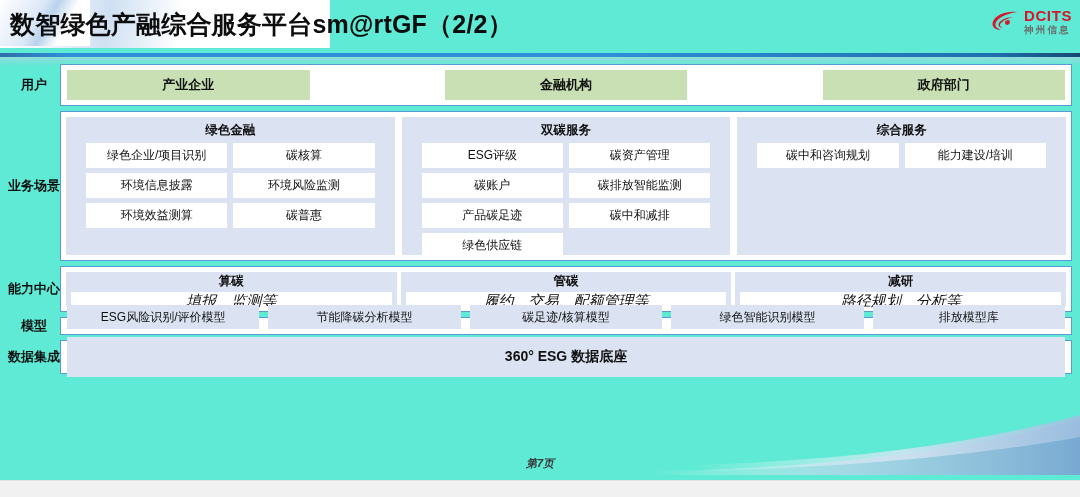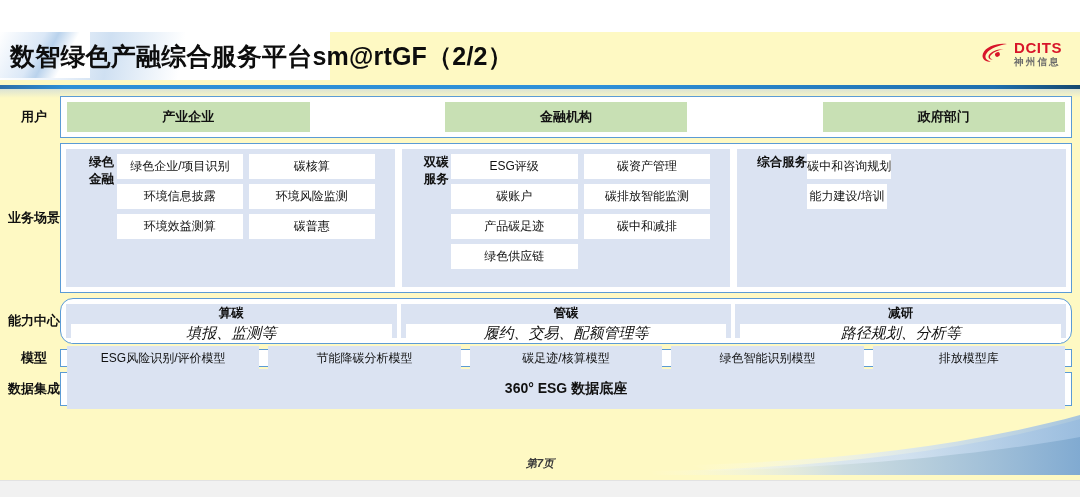--- a/index.html
+++ b/index.html
@@ -10,7 +10,7 @@
     font-family:"Liberation Sans","DejaVu Sans",sans-serif;
     overflow:hidden;position:relative;
   }
-  .slide{position:absolute;inset:0;background:#fef9c3;overflow:hidden;margin-top:32px;}
+  .slide{position:absolute;inset:0;background:#5eead4;overflow:hidden;}
 
   
   .deco-tl{

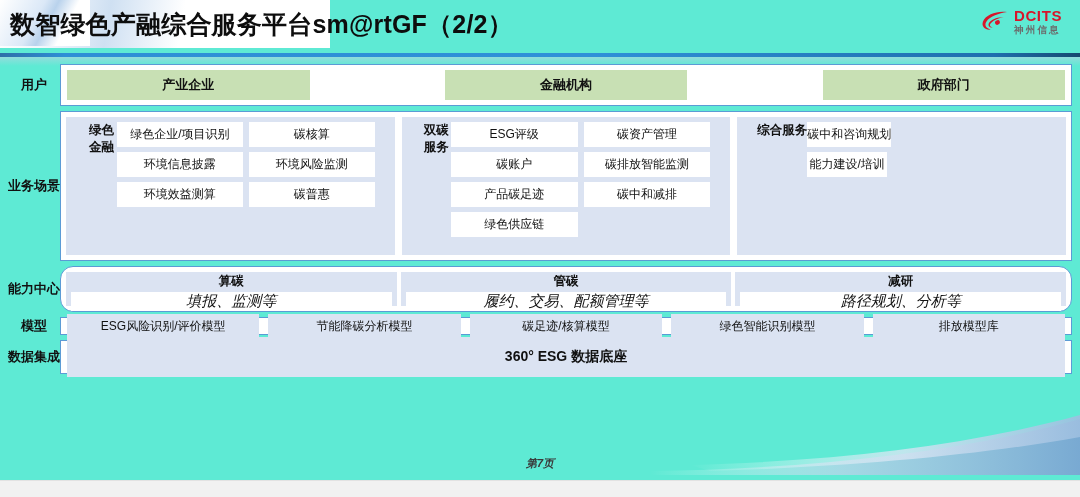--- a/index.html
+++ b/index.html
@@ -43,7 +43,7 @@
   }
 
   
-  .logo{position:absolute;right:18px;top:8px;display:flex;align-items:center;gap:5px;}
+  .logo{position:absolute;right:8px;top:8px;display:flex;align-items:center;gap:5px;}
   .logo-mark{width:28px;height:24px;flex:0 0 auto;}
   .logo-text{display:flex;flex-direction:column;line-height:1;}
   .logo-en{font-size:15px;font-weight:bold;color:#d8152a;letter-spacing:.6px;}

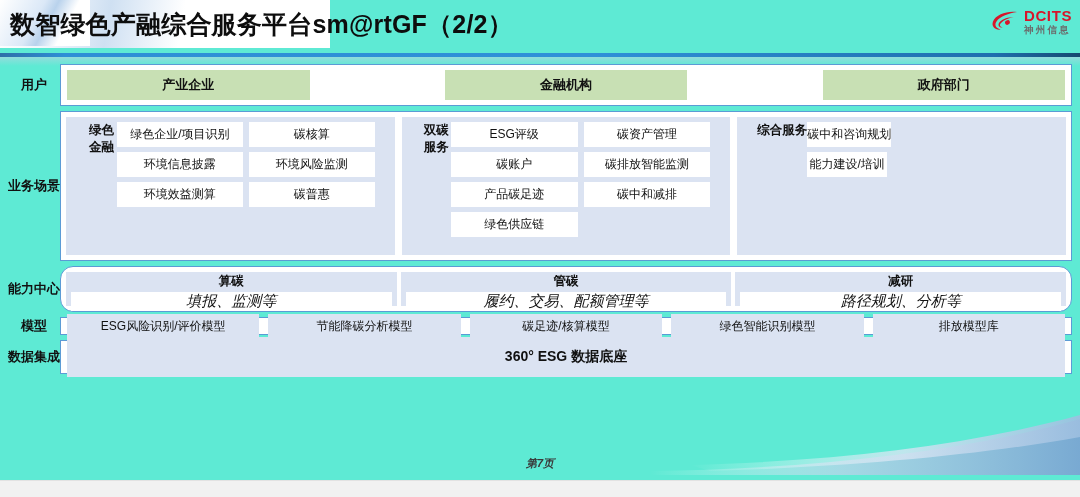--- a/index.html
+++ b/index.html
@@ -79,7 +79,7 @@
   .row-scenario .row-body{padding:5px;gap:7px;height:150px;}
   .scn-group{
     flex:1;background:#dbe3f2;padding:5px 20px 6px;box-sizing:border-box;
-    display:flex;flex-direction:row;
+    display:flex;flex-direction:column;
   }
   .scn-title{
     text-align:center;font-size:12.5px;font-weight:bold;color:#111;

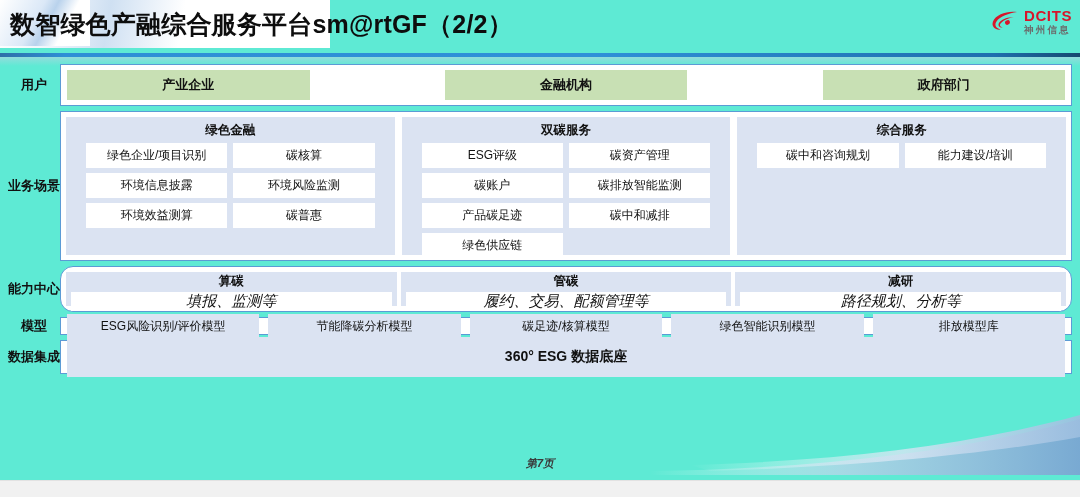--- a/index.html
+++ b/index.html
@@ -93,7 +93,7 @@
   }
 
   
-  .row-cap .row-body{padding:5px;gap:4px;height:46px;border-radius:13px;}
+  .row-cap .row-body{padding:5px;gap:4px;height:46px;}
   .cap-group{
     flex:1;background:#dbe3f2;box-sizing:border-box;
     padding:2px 5px 4px;display:flex;flex-direction:column;

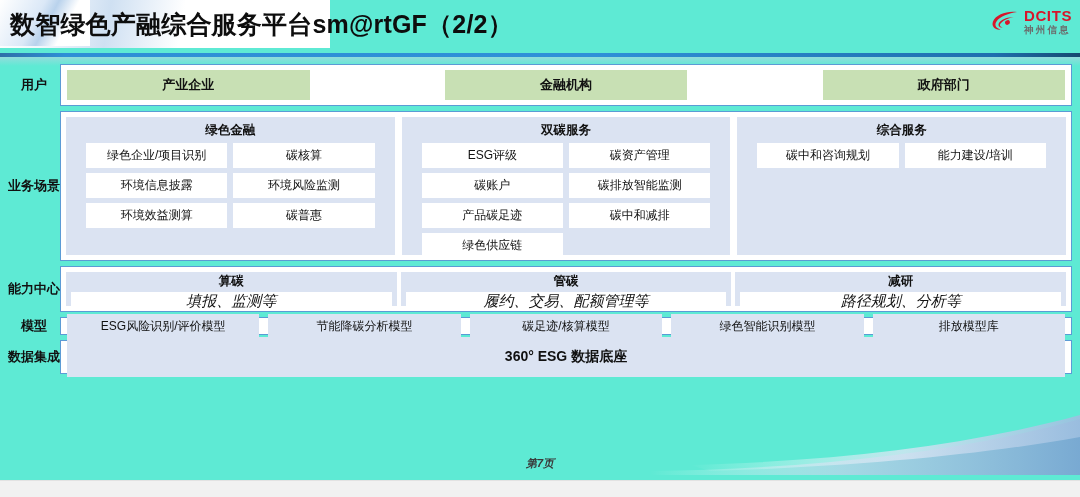--- a/index.html
+++ b/index.html
@@ -105,7 +105,7 @@
   }
 
   
-  .row-model .row-body{padding:5px 6px;gap:9px;height:18px;align-items:center;}
+  .row-model .row-body{padding:5px 6px;gap:9px;height:18px;align-items:flex-end;}
   .model-chip{
     flex:1;background:#dbe3f2;height:24px;
     display:flex;align-items:center;justify-content:center;

